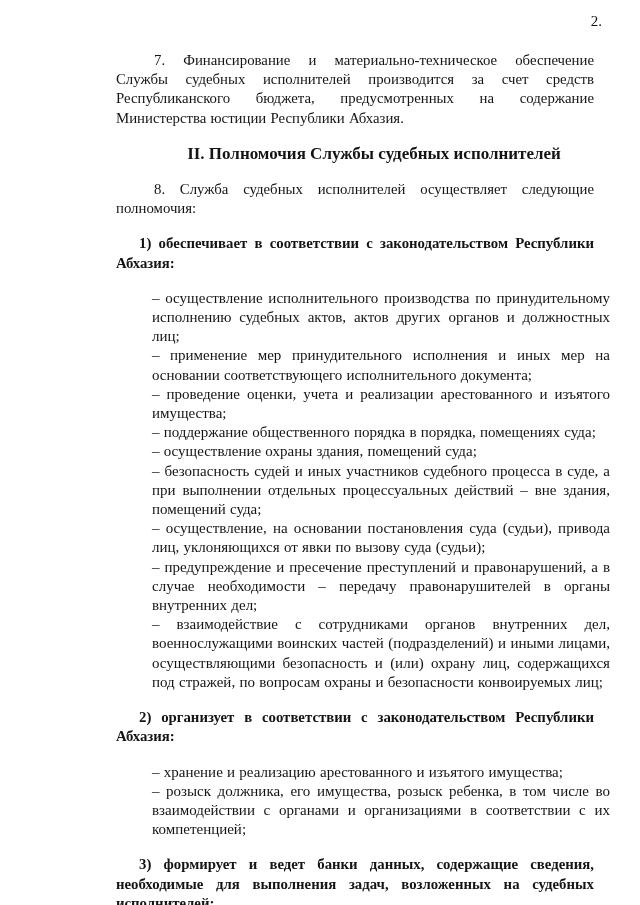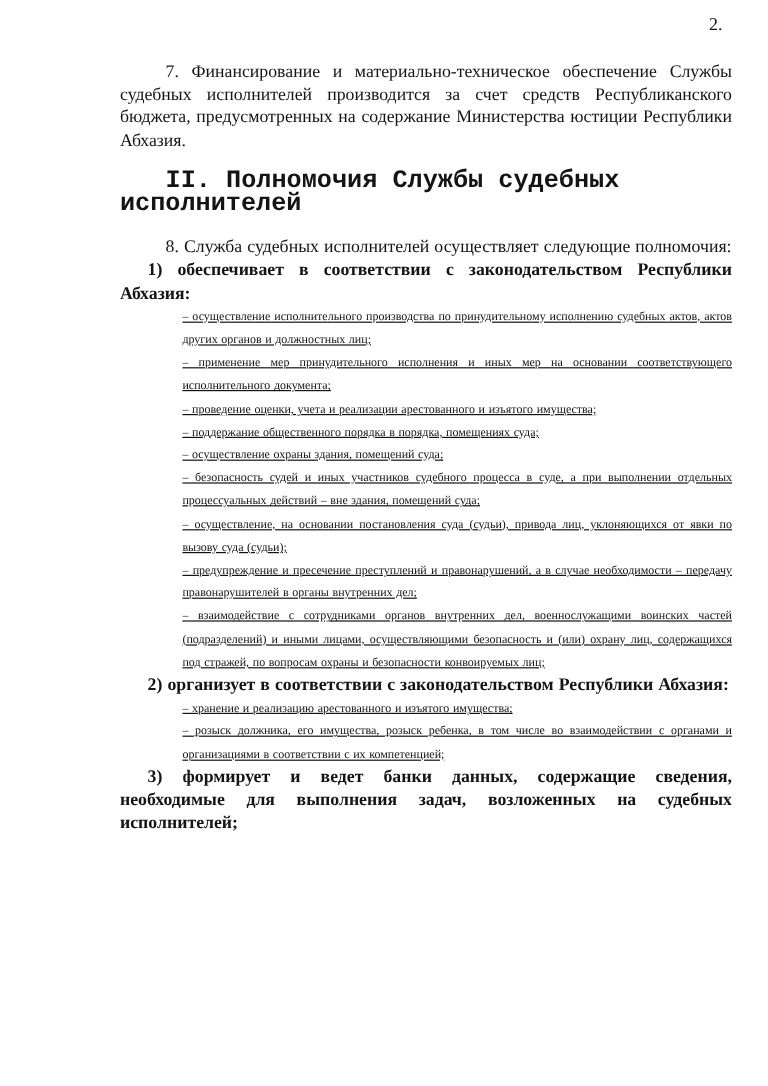--- a/index.html
+++ b/index.html
@@ -29,7 +29,7 @@
       margin-bottom: 20px;
     }
     .para {
-      margin: 0;
+      margin: 16px;
       font-size: 14.8px;
       line-height: 19.2px;
       text-align: justify;

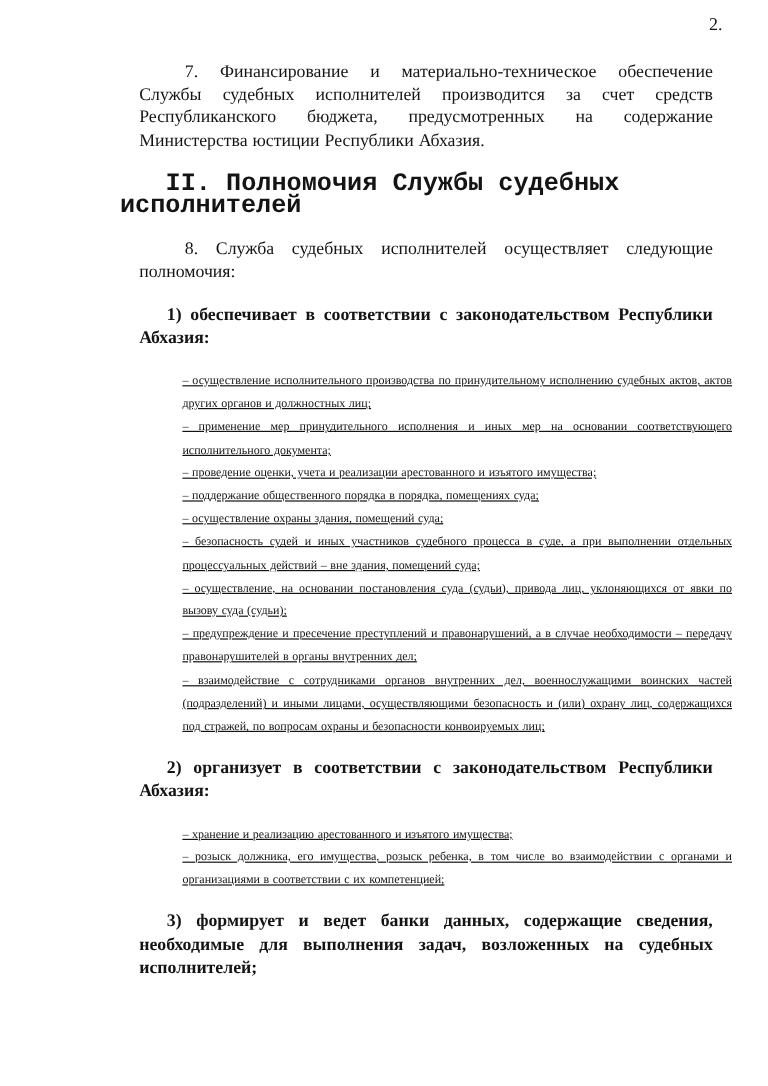--- a/index.html
+++ b/index.html
@@ -49,11 +49,10 @@
     .heading {
       margin: 14px 0 17px 0;
       font-weight: bold;
-      font-size: 21px;
+      font-size: 17px;
       line-height: 19.2px;
       text-indent: 38px;
-      text-align: left;
-      font-family: Liberation Mono, monospace;
+      text-align: center;
     }
   </style>
 </head>

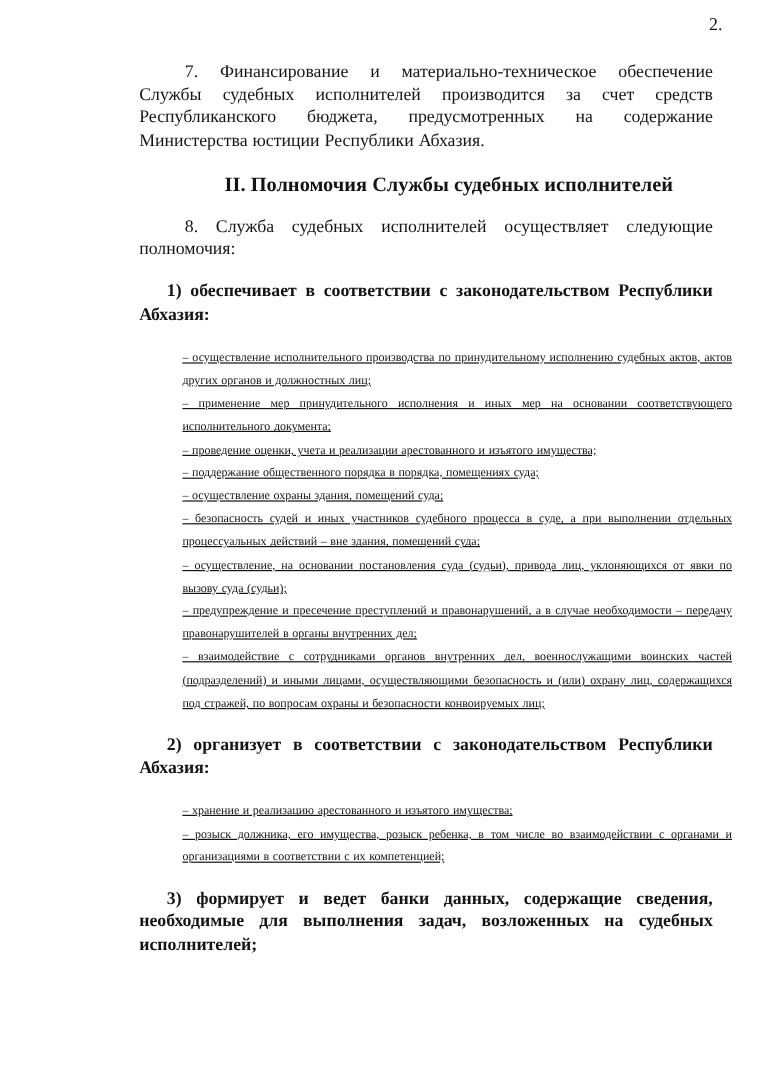--- a/index.html
+++ b/index.html
@@ -40,11 +40,10 @@
     .sub {
       margin: 0;
       padding-left: 52px;
-      font-size: 10px;
+      font-size: 15px;
       line-height: 19.2px;
       text-align: justify;
       word-spacing: 0.5px;
-      text-decoration: underline;
     }
     .heading {
       margin: 14px 0 17px 0;

